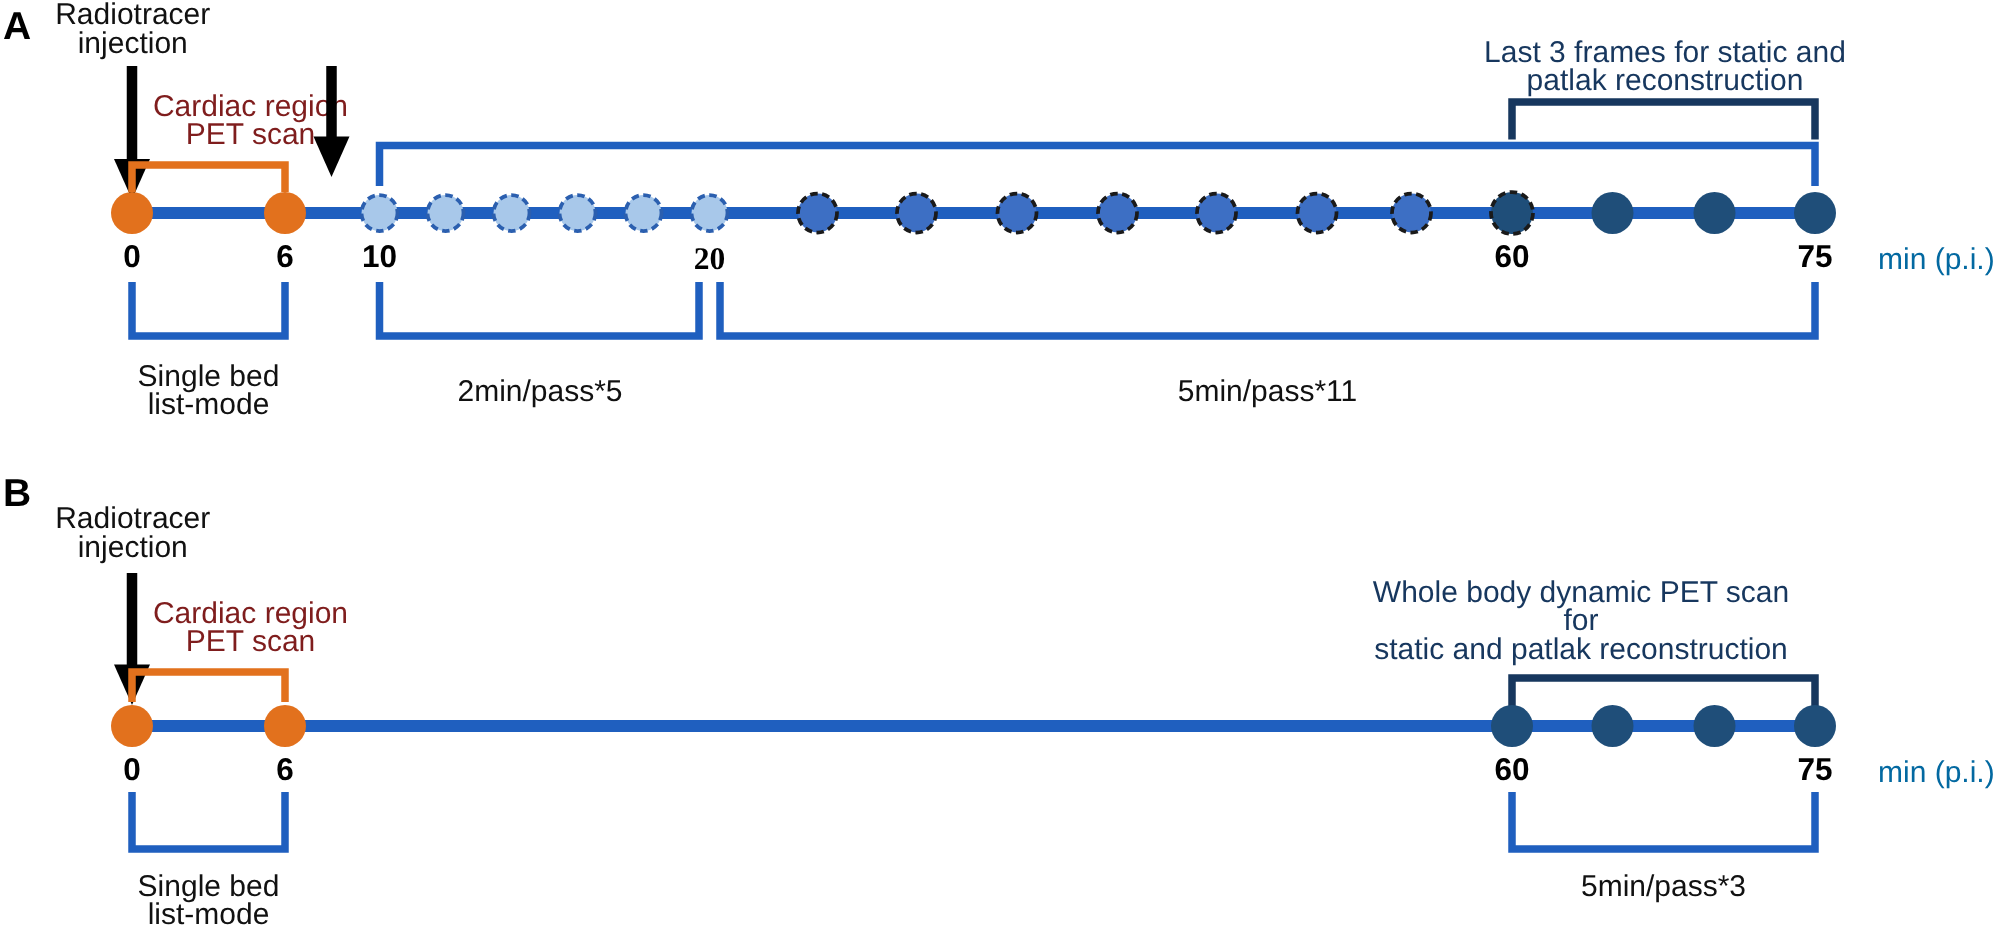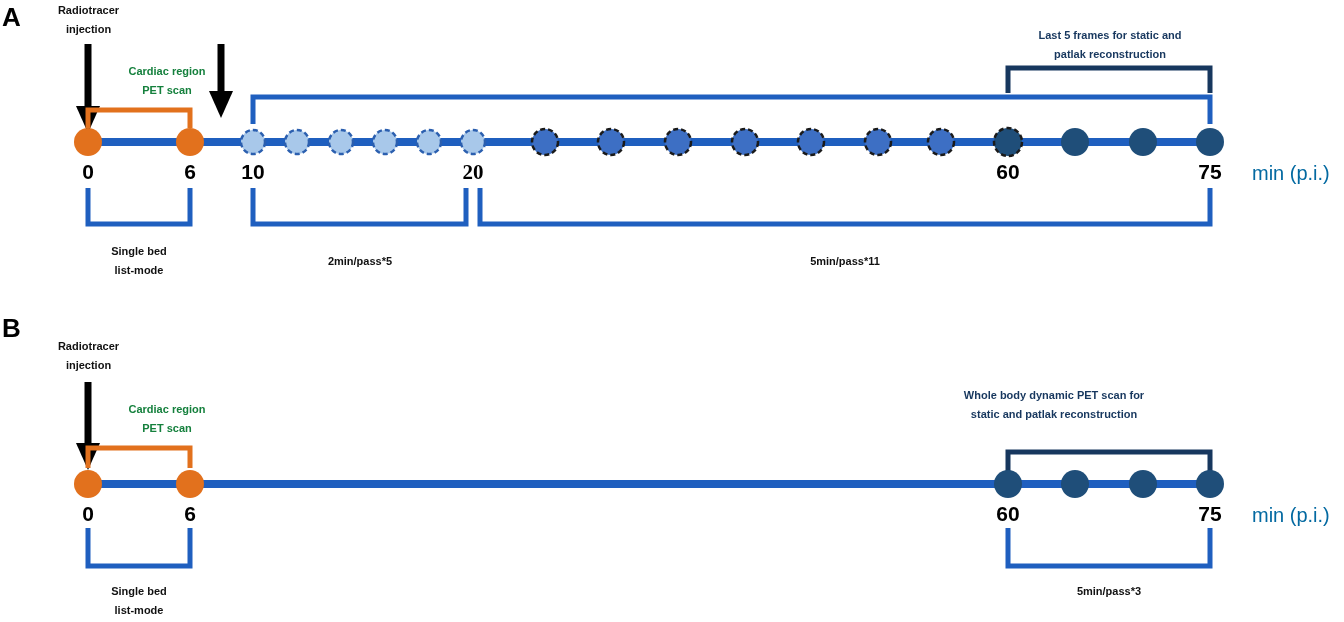--- a/index.html
+++ b/index.html
@@ -14,7 +14,7 @@
     font-weight:bold;font-size:26px;color:#000;letter-spacing:0px;
   }
   .cap{
-    font-weight:bold;font-size:11px;line-height:19px;color:#111;
+    font-weight:normal;font-size:20px;line-height:19px;color:#111;
     text-align:center;white-space:pre-line;
   }
   .cap-orange{color:#15803d;}

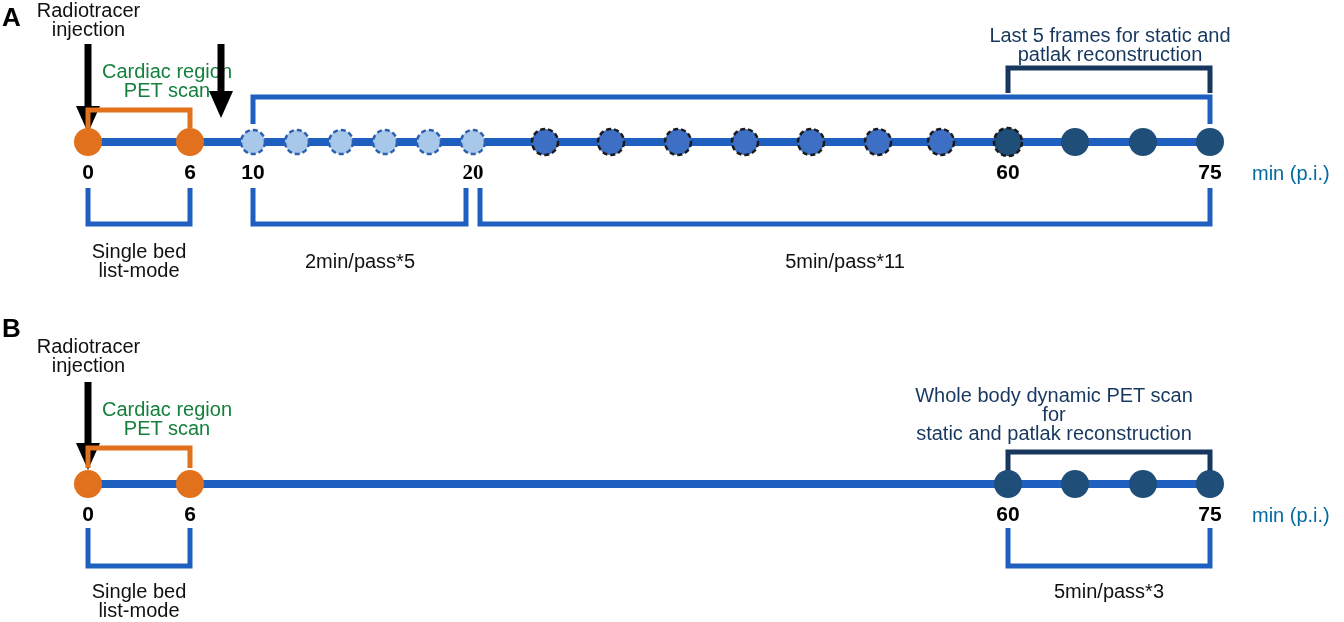--- a/index.html
+++ b/index.html
@@ -43,7 +43,7 @@
 PET scan</div>
 
 
-  <div class="abs cap cap-navy" style="left:985px;top:26px;width:250px;">Last 5 frames for static and
+  <div class="abs cap cap-navy" style="left:985px;top:26px;width:250px;">Last 3 frames for static and
 patlak reconstruction</div>
 
   <svg class="abs" style="left:0;top:0;" width="1344" height="300">

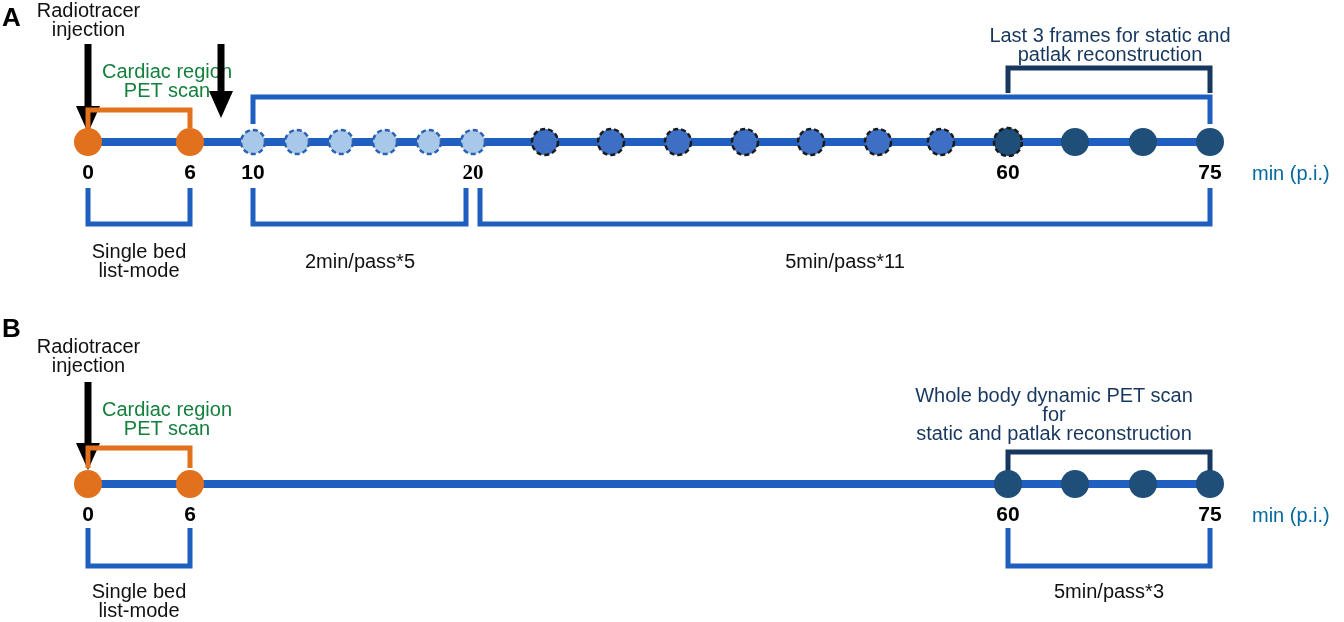--- a/index.html
+++ b/index.html
@@ -17,7 +17,7 @@
     font-weight:normal;font-size:20px;line-height:19px;color:#111;
     text-align:center;white-space:pre-line;
   }
-  .cap-orange{color:#15803d;}
+  .cap-orange{color:#7f1d1d;}
   .cap-blue{color:#1F5FBF;}
   .cap-navy{color:#17375E;}
   .tick-num{

